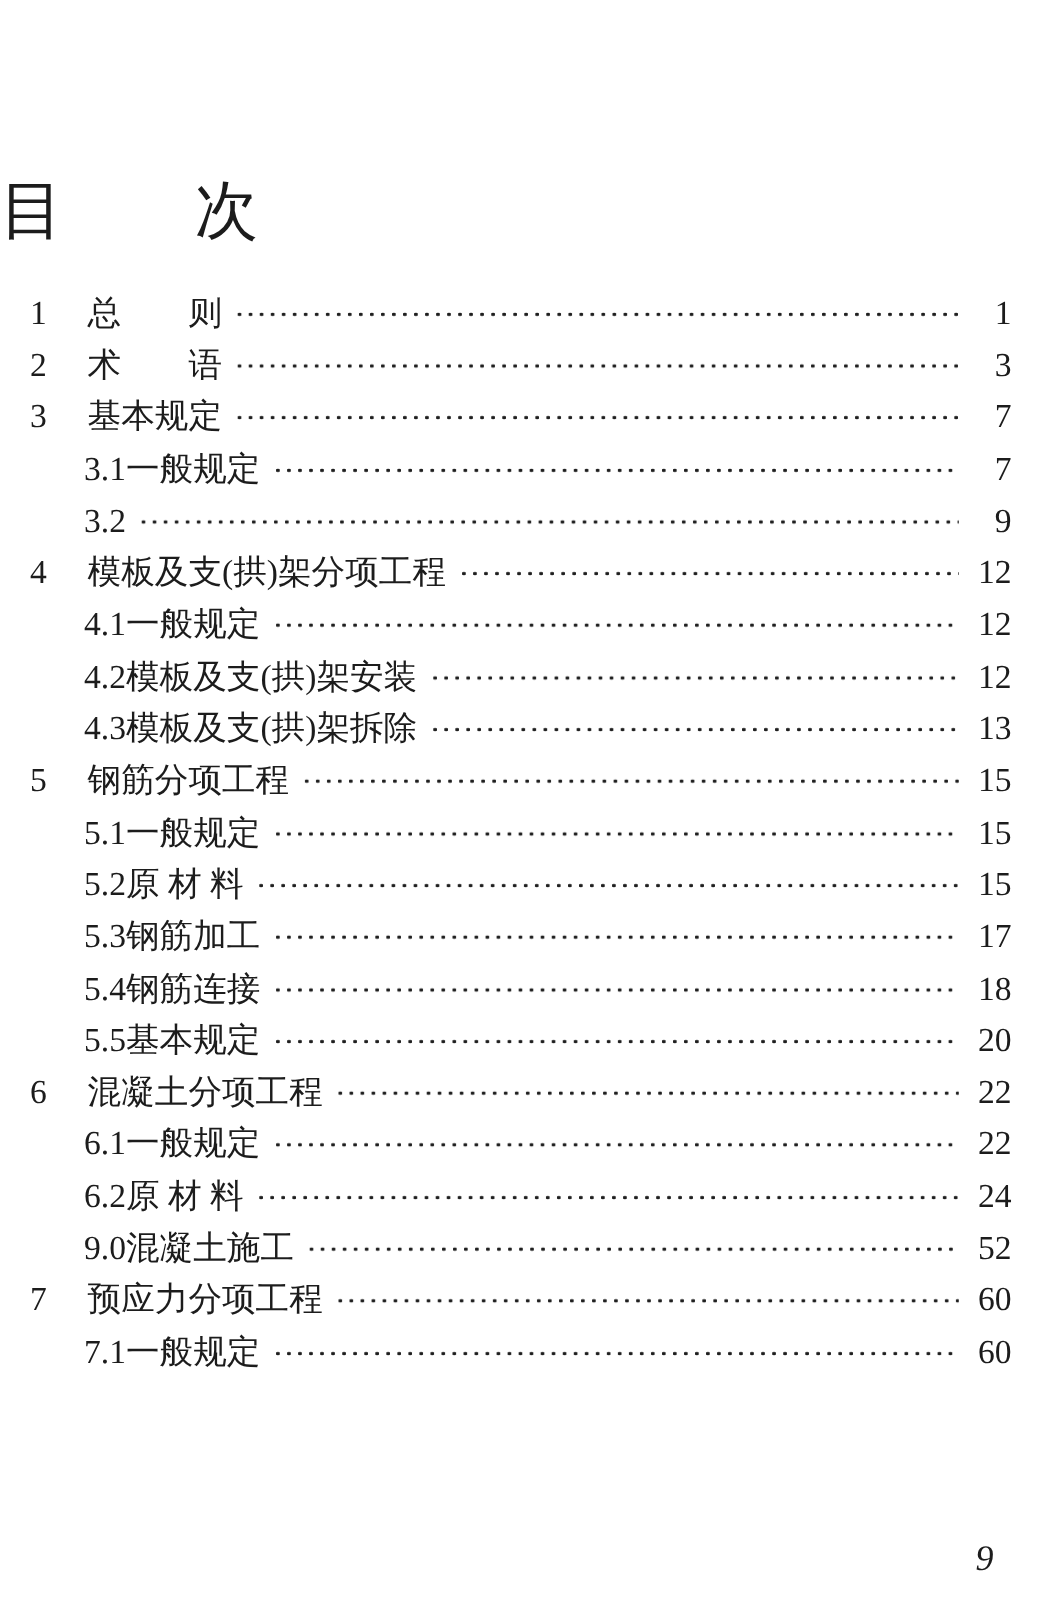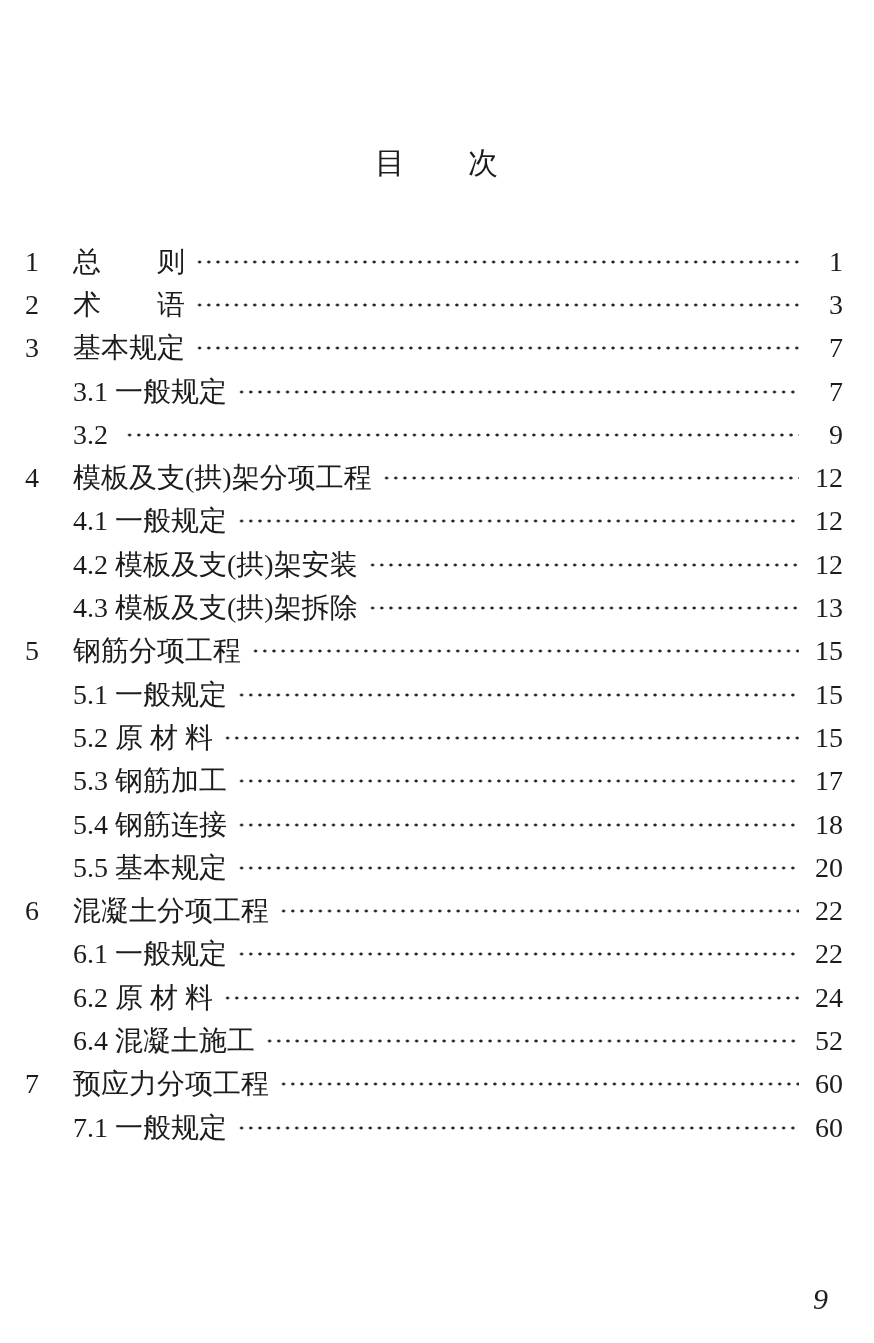--- a/index.html
+++ b/index.html
@@ -17,8 +17,8 @@
     top: 146px;
     left: 0;
     width: 100%;
-    text-align: center;
-    font-size: 30px;
+    text-align: left;
+    font-size: 53px;
     line-height: 1.15;
     white-space: pre;
     letter-spacing: 1px;

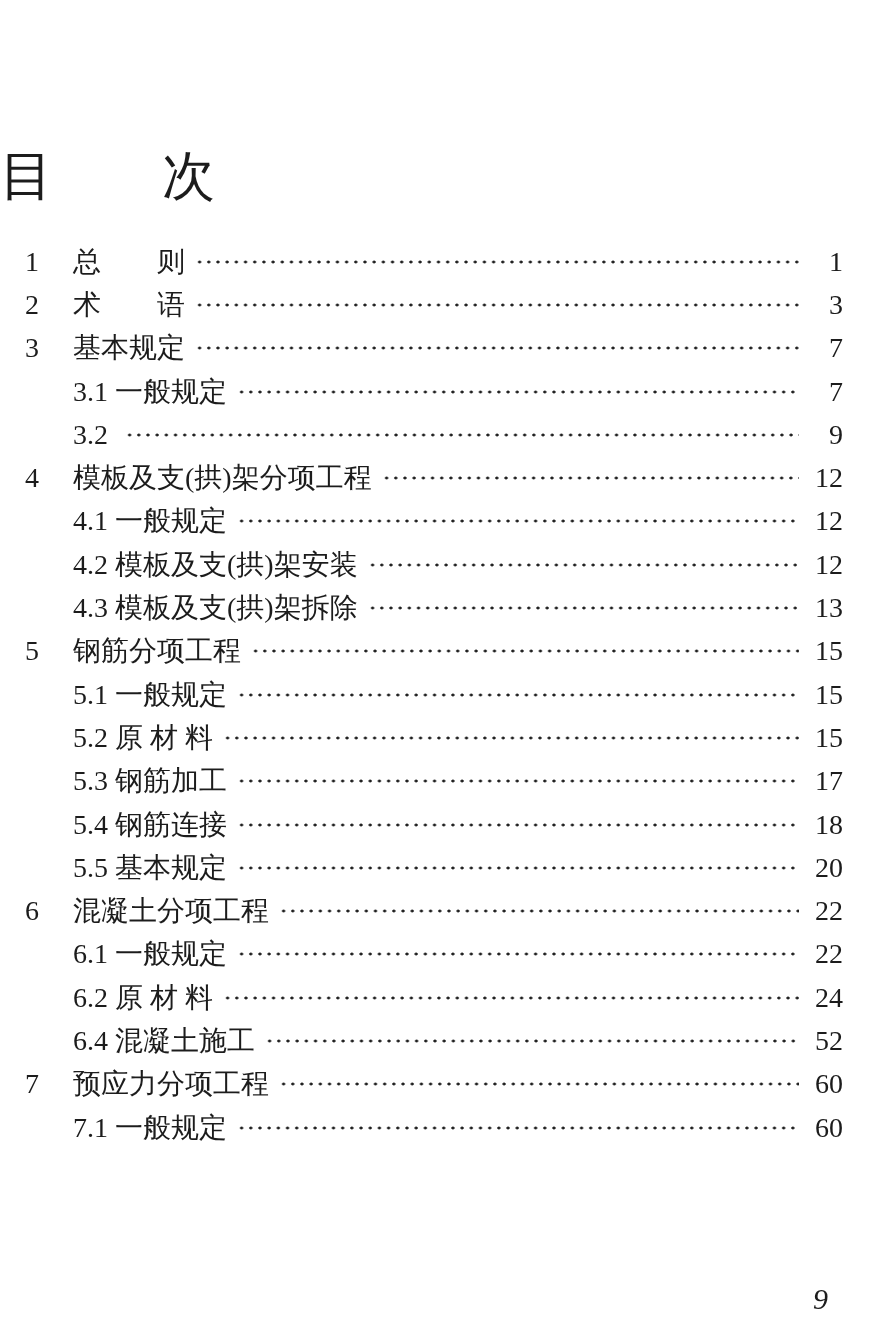--- a/index.html
+++ b/index.html
@@ -42,8 +42,9 @@
     white-space: pre;
   }
   .toc-row.level-2 .entry-num {
-    margin-left: 48px;
+    margin-left: 38px;
     width: 42px;
+    text-align: right;
   }
   .toc-row .entry-label {
     flex: none;

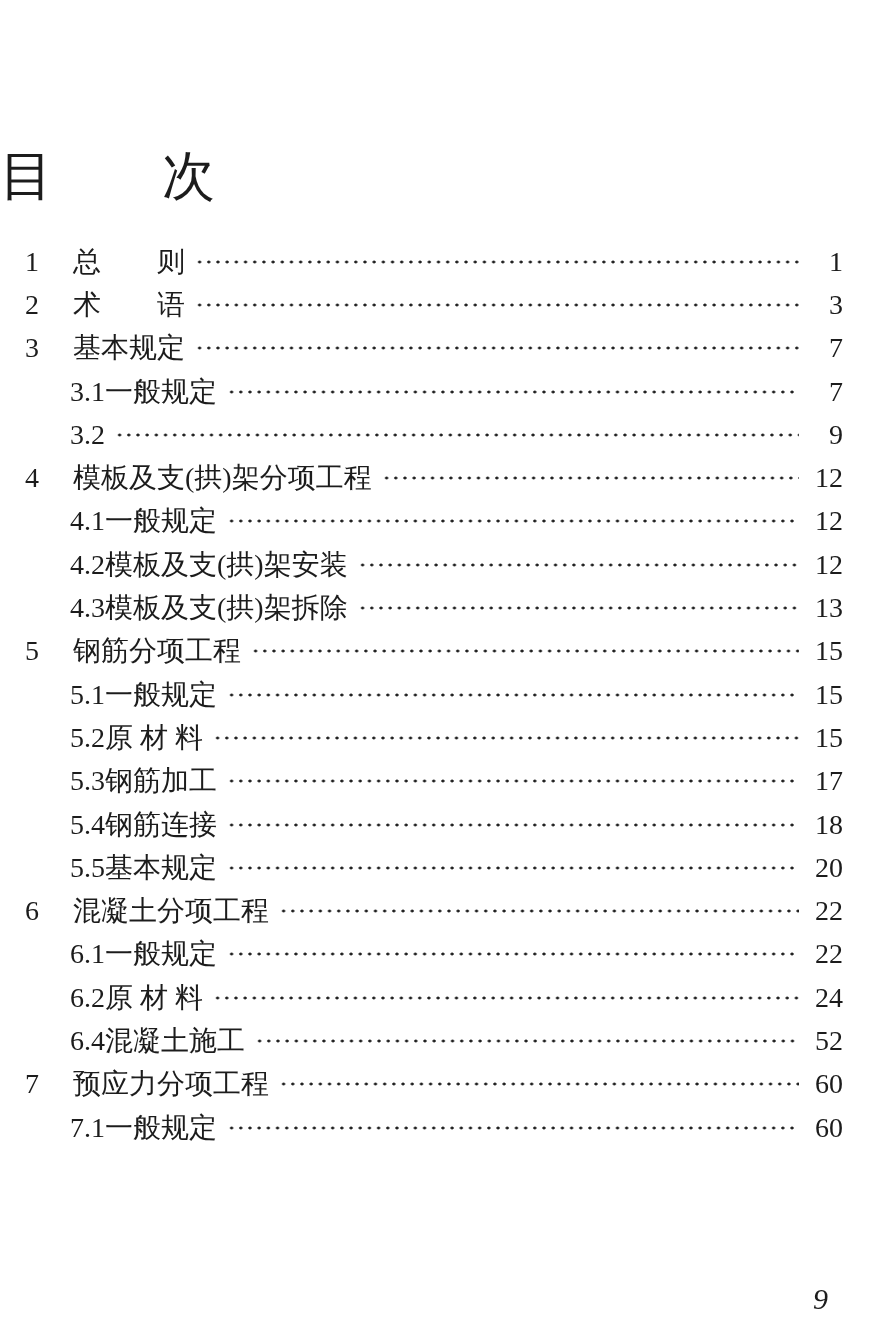--- a/index.html
+++ b/index.html
@@ -209,7 +209,7 @@
 
 
   <div class="toc-row level-2">
-    <span class="entry-num">6.4</span>
+    <span class="entry-num">9.0</span>
     <span class="entry-label">混凝土施工</span>
     <span class="dot-leader"></span>
     <span class="entry-page">52</span>

